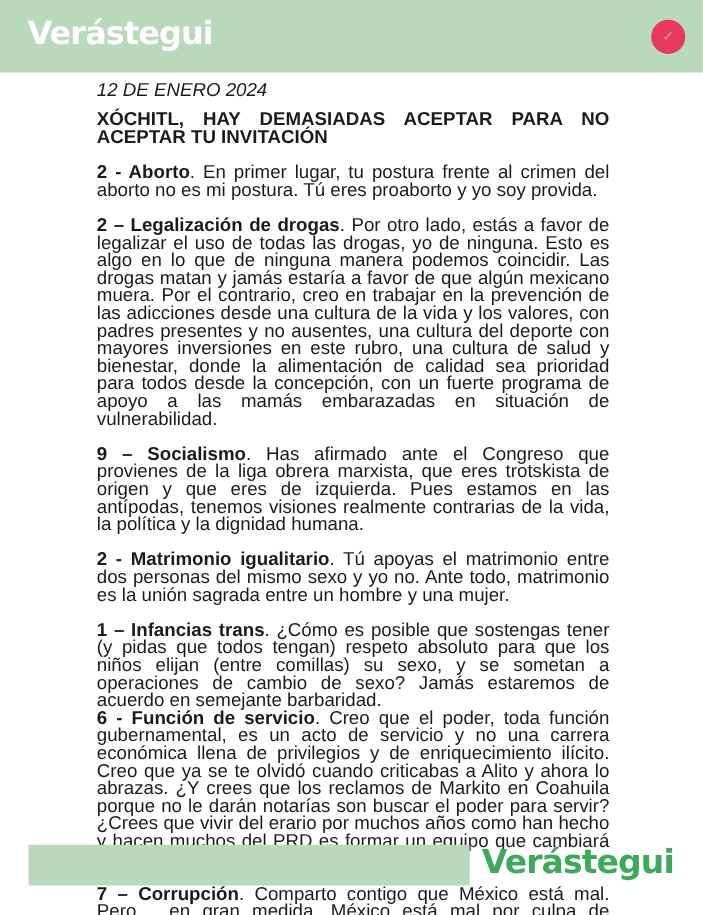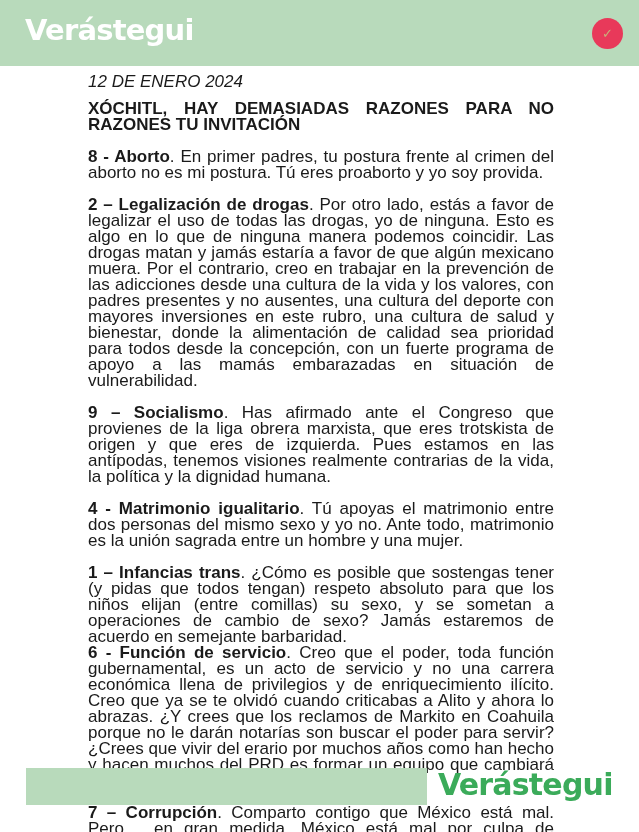--- a/index.html
+++ b/index.html
@@ -56,7 +56,7 @@
 
 <div class="content">
   <p class="date">12 DE ENERO 2024</p>
-  <p class="title">XÓCHITL, HAY DEMASIADAS RAZONES PARA NO RAZONES TU INVITACIÓN</p>
+  <p class="title">XÓCHITL, HAY DEMASIADAS ACEPTAR PARA NO ACEPTAR TU INVITACIÓN</p>
 
   <p><span class="lead">8 - Aborto</span><span>. En primer padres, tu postura frente al crimen del aborto no es mi postura. Tú eres proaborto y yo soy provida.</span></p>
   <p><span class="lead">2 – Legalización de drogas</span><span>. Por otro lado, estás a favor de legalizar el uso de todas las drogas, yo de ninguna. Esto es algo en lo que de ninguna manera podemos coincidir. Las drogas matan y jamás estaría a favor de que algún mexicano muera. Por el contrario, creo en trabajar en la prevención de las adicciones desde una cultura de la vida y los valores, con padres presentes y no ausentes, una cultura del deporte con mayores inversiones en este rubro, una cultura de salud y bienestar, donde la alimentación de calidad sea prioridad para todos desde la concepción, con un fuerte programa de apoyo a las mamás embarazadas en situación de vulnerabilidad.</span></p>

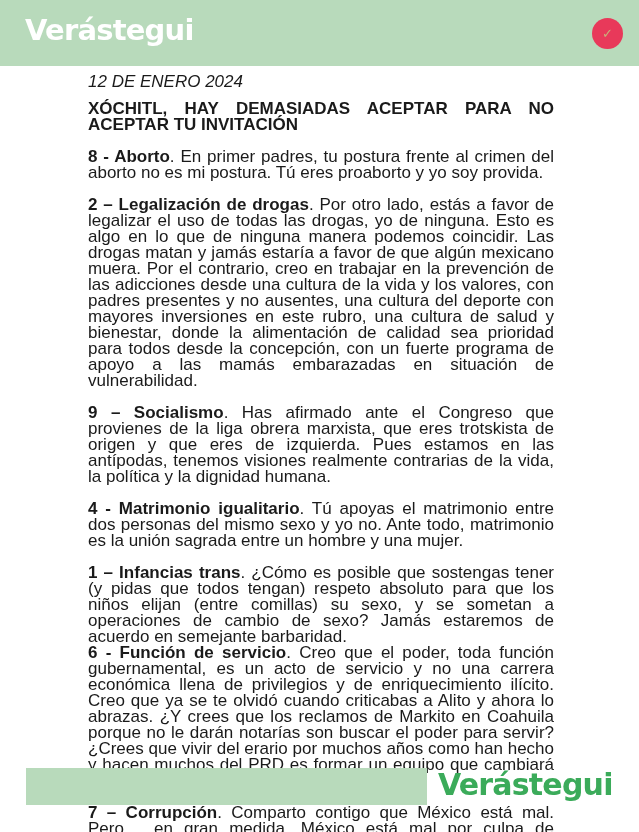--- a/index.html
+++ b/index.html
@@ -58,7 +58,7 @@
   <p class="date">12 DE ENERO 2024</p>
   <p class="title">XÓCHITL, HAY DEMASIADAS ACEPTAR PARA NO ACEPTAR TU INVITACIÓN</p>
 
-  <p><span class="lead">8 - Aborto</span><span>. En primer padres, tu postura frente al crimen del aborto no es mi postura. Tú eres proaborto y yo soy provida.</span></p>
+  <p><span class="lead">2 - Aborto</span><span>. En primer padres, tu postura frente al crimen del aborto no es mi postura. Tú eres proaborto y yo soy provida.</span></p>
   <p><span class="lead">2 – Legalización de drogas</span><span>. Por otro lado, estás a favor de legalizar el uso de todas las drogas, yo de ninguna. Esto es algo en lo que de ninguna manera podemos coincidir. Las drogas matan y jamás estaría a favor de que algún mexicano muera. Por el contrario, creo en trabajar en la prevención de las adicciones desde una cultura de la vida y los valores, con padres presentes y no ausentes, una cultura del deporte con mayores inversiones en este rubro, una cultura de salud y bienestar, donde la alimentación de calidad sea prioridad para todos desde la concepción, con un fuerte programa de apoyo a las mamás embarazadas en situación de vulnerabilidad.</span></p>
   <p><span class="lead">9 – Socialismo</span><span>. Has afirmado ante el Congreso que provienes de la liga obrera marxista, que eres trotskista de origen y que eres de izquierda. Pues estamos en las antípodas, tenemos visiones realmente contrarias de la vida, la política y la dignidad humana.</span></p>
   <p><span class="lead">4 - Matrimonio igualitario</span><span>. Tú apoyas el matrimonio entre dos personas del mismo sexo y yo no. Ante todo, matrimonio es la unión sagrada entre un hombre y una mujer.</span></p>

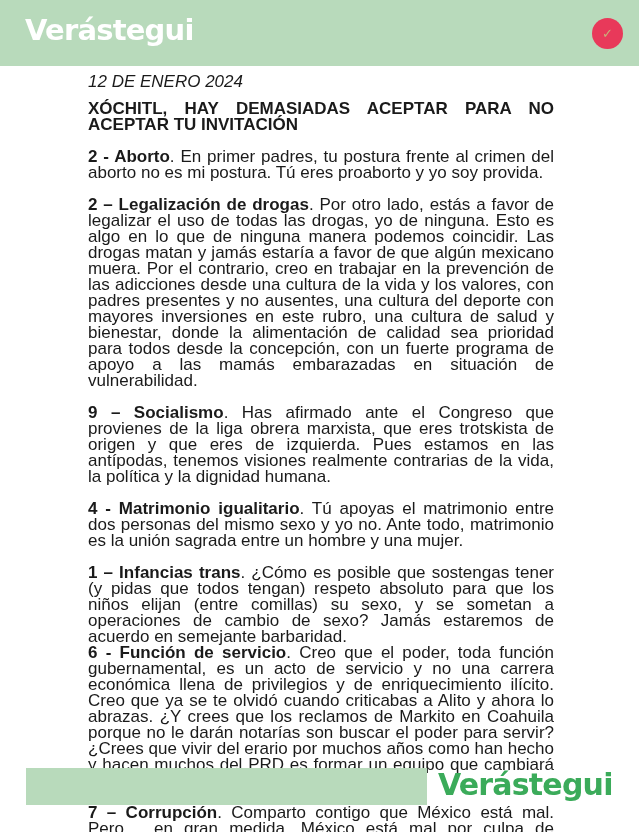--- a/index.html
+++ b/index.html
@@ -58,7 +58,7 @@
   <p class="date">12 DE ENERO 2024</p>
   <p class="title">XÓCHITL, HAY DEMASIADAS ACEPTAR PARA NO ACEPTAR TU INVITACIÓN</p>
 
-  <p><span class="lead">2 - Aborto</span><span>. En primer padres, tu postura frente al crimen del aborto no es mi postura. Tú eres proaborto y yo soy provida.</span></p>
+  <p><span class="lead">2 - Aborto</span><span>. En primer lugar, tu postura frente al crimen del aborto no es mi postura. Tú eres proaborto y yo soy provida.</span></p>
   <p><span class="lead">2 – Legalización de drogas</span><span>. Por otro lado, estás a favor de legalizar el uso de todas las drogas, yo de ninguna. Esto es algo en lo que de ninguna manera podemos coincidir. Las drogas matan y jamás estaría a favor de que algún mexicano muera. Por el contrario, creo en trabajar en la prevención de las adicciones desde una cultura de la vida y los valores, con padres presentes y no ausentes, una cultura del deporte con mayores inversiones en este rubro, una cultura de salud y bienestar, donde la alimentación de calidad sea prioridad para todos desde la concepción, con un fuerte programa de apoyo a las mamás embarazadas en situación de vulnerabilidad.</span></p>
   <p><span class="lead">9 – Socialismo</span><span>. Has afirmado ante el Congreso que provienes de la liga obrera marxista, que eres trotskista de origen y que eres de izquierda. Pues estamos en las antípodas, tenemos visiones realmente contrarias de la vida, la política y la dignidad humana.</span></p>
   <p><span class="lead">4 - Matrimonio igualitario</span><span>. Tú apoyas el matrimonio entre dos personas del mismo sexo y yo no. Ante todo, matrimonio es la unión sagrada entre un hombre y una mujer.</span></p>

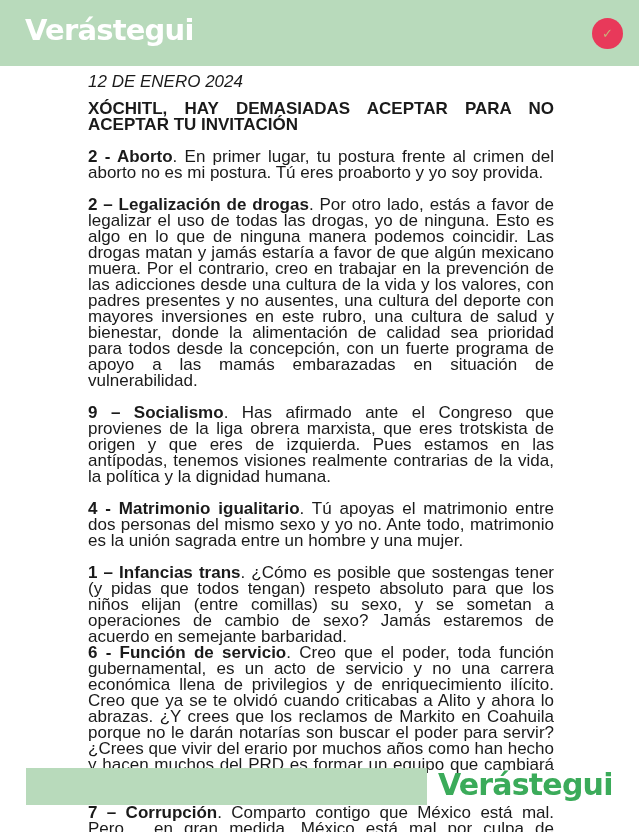--- a/index.html
+++ b/index.html
@@ -61,7 +61,7 @@
   <p><span class="lead">2 - Aborto</span><span>. En primer lugar, tu postura frente al crimen del aborto no es mi postura. Tú eres proaborto y yo soy provida.</span></p>
   <p><span class="lead">2 – Legalización de drogas</span><span>. Por otro lado, estás a favor de legalizar el uso de todas las drogas, yo de ninguna. Esto es algo en lo que de ninguna manera podemos coincidir. Las drogas matan y jamás estaría a favor de que algún mexicano muera. Por el contrario, creo en trabajar en la prevención de las adicciones desde una cultura de la vida y los valores, con padres presentes y no ausentes, una cultura del deporte con mayores inversiones en este rubro, una cultura de salud y bienestar, donde la alimentación de calidad sea prioridad para todos desde la concepción, con un fuerte programa de apoyo a las mamás embarazadas en situación de vulnerabilidad.</span></p>
   <p><span class="lead">9 – Socialismo</span><span>. Has afirmado ante el Congreso que provienes de la liga obrera marxista, que eres trotskista de origen y que eres de izquierda. Pues estamos en las antípodas, tenemos visiones realmente contrarias de la vida, la política y la dignidad humana.</span></p>
-  <p><span class="lead">4 - Matrimonio igualitario</span><span>. Tú apoyas el matrimonio entre dos personas del mismo sexo y yo no. Ante todo, matrimonio es la unión sagrada entre un hombre y una mujer.</span></p>
+  <p><span class="lead">2 - Matrimonio igualitario</span><span>. Tú apoyas el matrimonio entre dos personas del mismo sexo y yo no. Ante todo, matrimonio es la unión sagrada entre un hombre y una mujer.</span></p>
   <p class="tight"><span class="lead">1 – Infancias trans</span><span>. ¿Cómo es posible que sostengas tener (y pidas que todos tengan) respeto absoluto para que los niños elijan (entre comillas) su sexo, y se sometan a operaciones de cambio de sexo? Jamás estaremos de acuerdo en semejante barbaridad.</span></p>
   <p><span class="lead">6 - Función de servicio</span><span>. Creo que el poder, toda función gubernamental, es un acto de servicio y no una carrera económica llena de privilegios y de enriquecimiento ilícito. Creo que ya se te olvidó cuando criticabas a Alito y ahora lo abrazas. ¿Y crees que los reclamos de Markito en Coahuila porque no le darán notarías son buscar el poder para servir? ¿Crees que vivir del erario por muchos años como han hecho y hacen muchos del PRD es formar un equipo que cambiará a México?</span></p>
   <p><span class="lead">7 – Corrupción</span><span>. Comparto contigo que México está mal. Pero..., en gran medida, México está mal por culpa de ustedes, quienes lo gobiernan o han gobernado, y allí incluyo a muchos de tus amigos, muchos de los que ahora van en tu lista y te incluyo a ti misma. Los mexicanos que votaron por AMLO lo hicieron porque estaban cansados de ustedes, de toda la corrupción en la que ustedes han estado envueltos. Ahora, AMLO también los ha defraudado.  La lista de esperanzas defraudadas es larga, y allí te incluyo como causante.</span></p>

